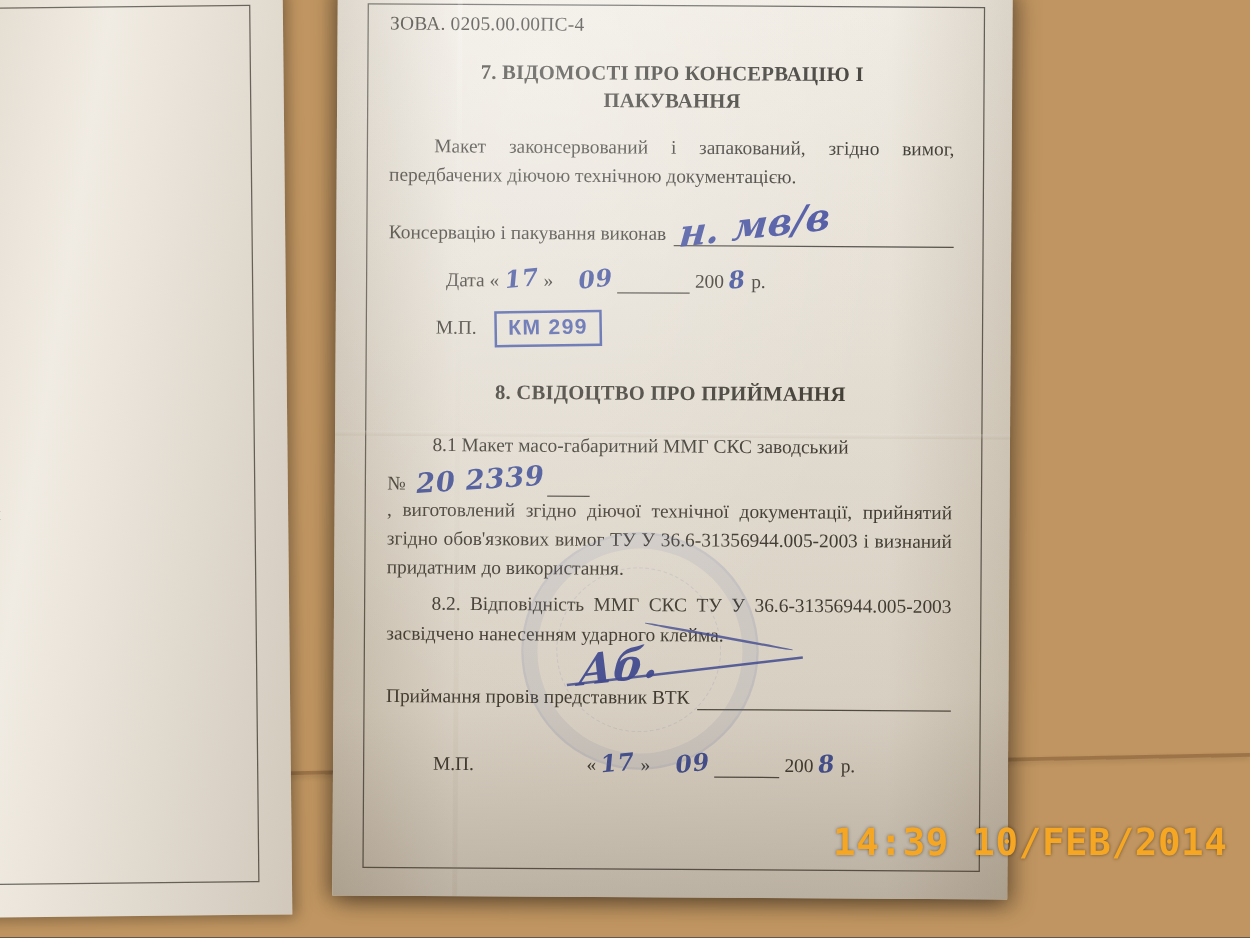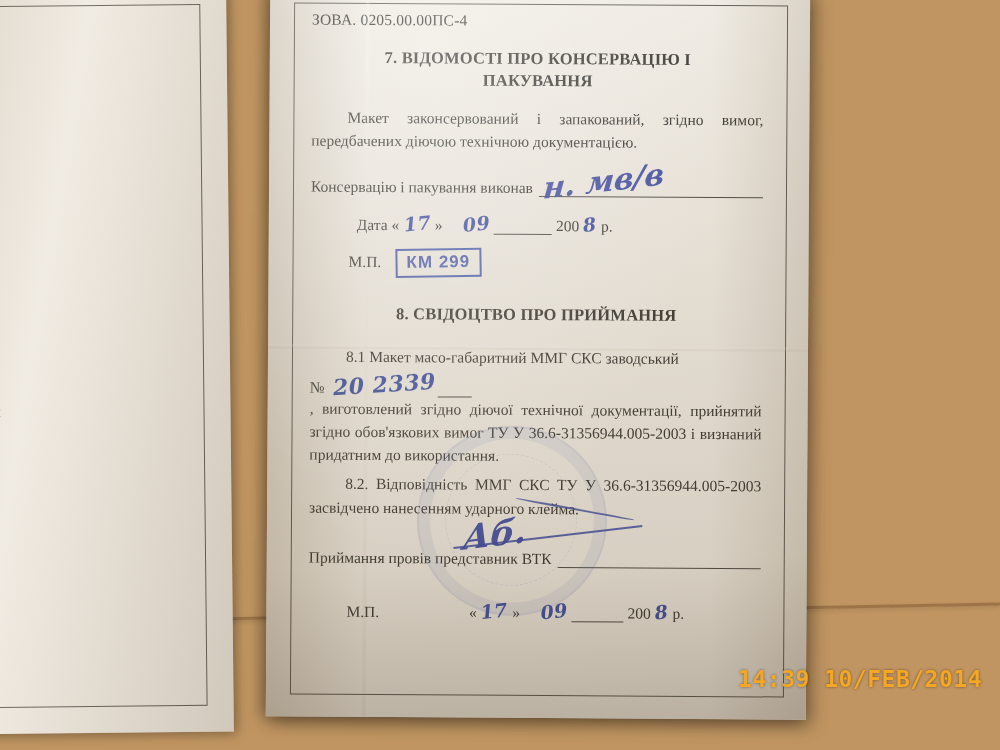--- a/index.html
+++ b/index.html
@@ -244,7 +244,7 @@
     bottom: 58px;
     color: #f5a623;
     font-family: "DejaVu Sans Mono", monospace;
-    font-size: 23px;
+    font-size: 30px;
     font-weight: bold;
     letter-spacing: 0.5px;
     text-shadow: 0 0 3px rgba(0,0,0,0.45);

